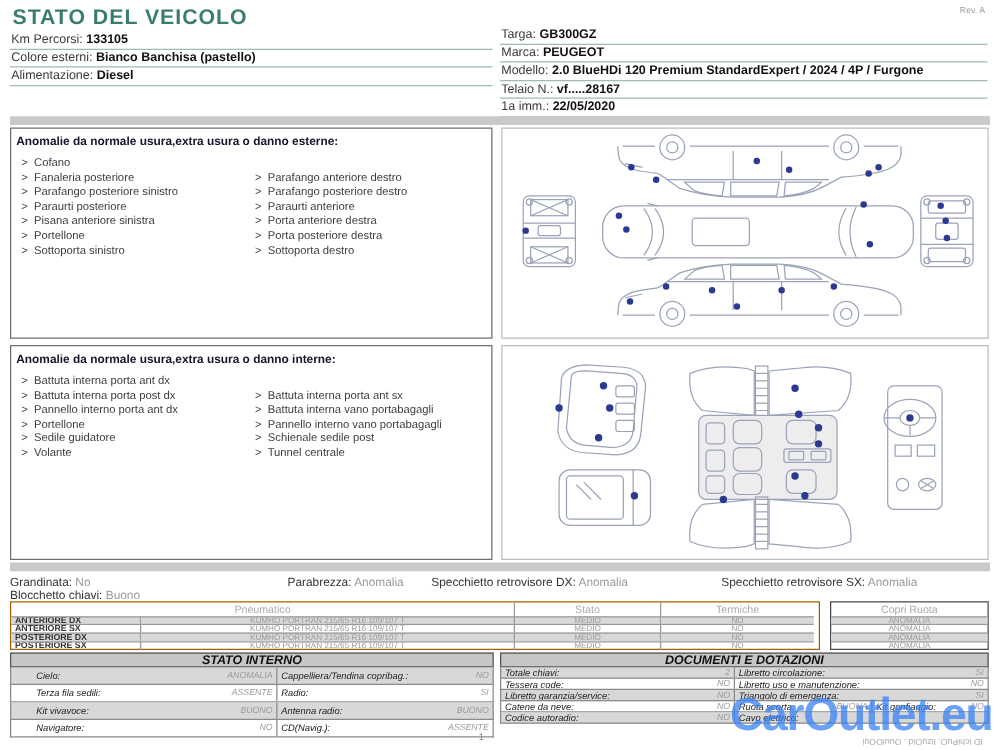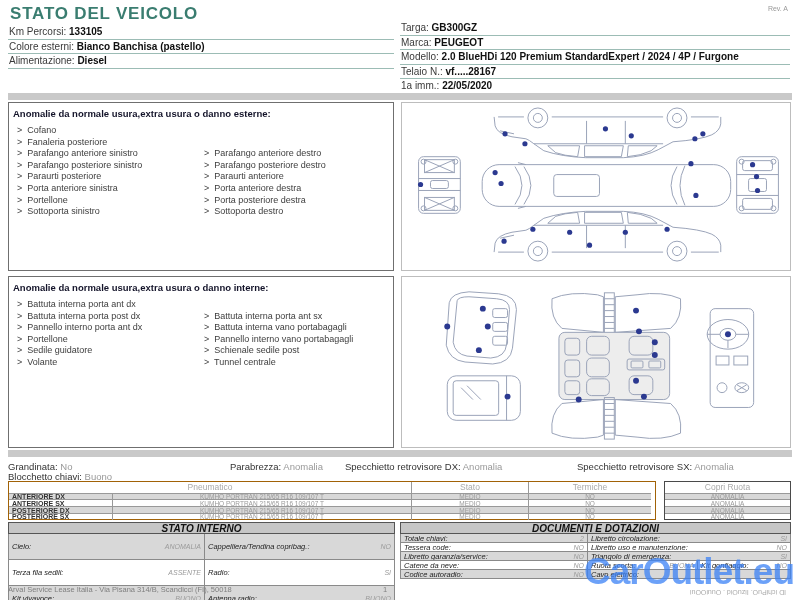--- a/index.html
+++ b/index.html
@@ -103,7 +103,6 @@
       <div class="acol">
         <div>Cofano</div>
         <div>Fanaleria posteriore</div>
-        <div>Parafango anteriore sinistro</div>
         <div>Parafango posteriore sinistro</div>
         <div>Paraurti posteriore</div>
         <div>Porta anteriore sinistra</div>

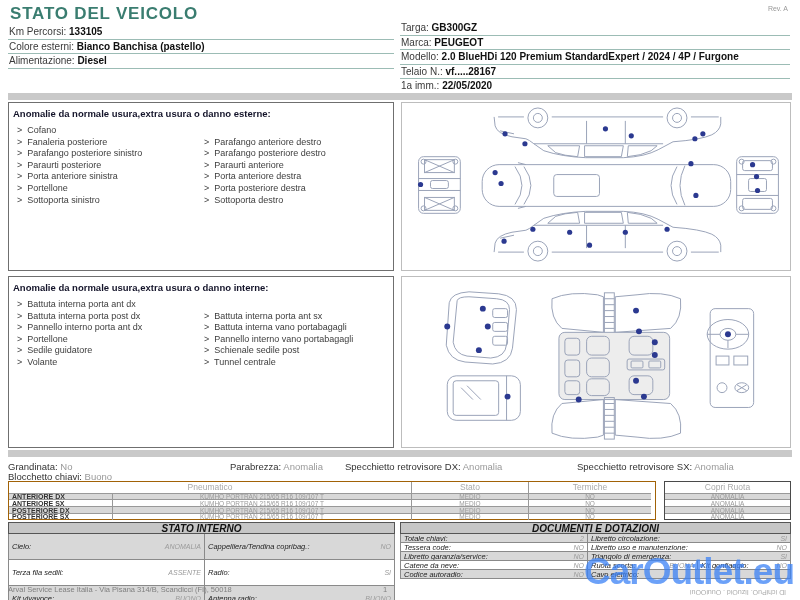--- a/index.html
+++ b/index.html
@@ -105,7 +105,7 @@
         <div>Fanaleria posteriore</div>
         <div>Parafango posteriore sinistro</div>
         <div>Paraurti posteriore</div>
-        <div>Porta anteriore sinistra</div>
+        <div>Pisana anteriore sinistra</div>
         <div>Portellone</div>
         <div>Sottoporta sinistro</div>
       </div>

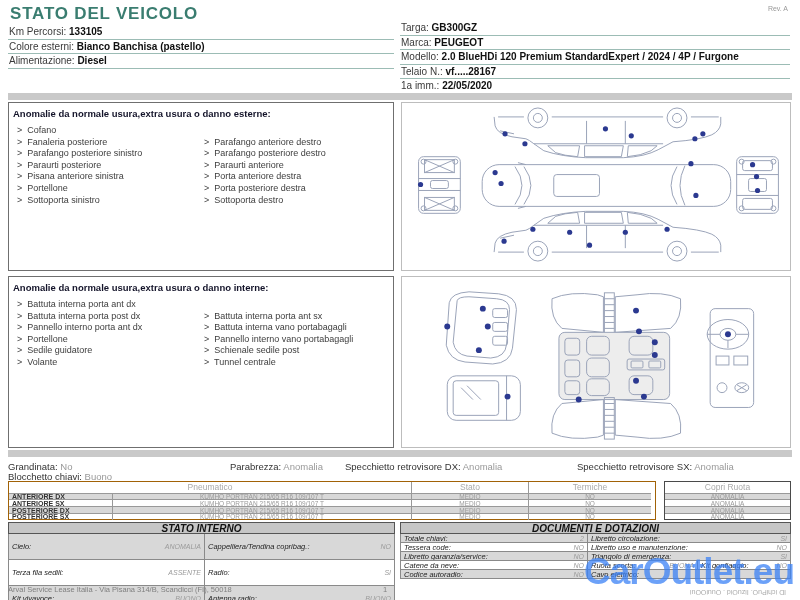--- a/index.html
+++ b/index.html
@@ -54,7 +54,7 @@
   #docs-tbl{left:400px;width:391px;}
   .bhead{height:12px;background:#c6c6c6;border:1px solid #555;font-size:10px;font-weight:bold;text-align:center;line-height:11px;color:#111;}
   .brow{display:flex;border:1px solid #8a8a8a;border-top:none;}
-  #stato-tbl .brow{height:26px;} #docs-tbl .brow{height:9px;}
+  #stato-tbl .brow{height:14px;padding-left:17px;} #docs-tbl .brow{height:9px;}
   .brow.alt{background:#d8d8d8;}
   .bcell{display:flex;justify-content:space-between;align-items:center;padding:0 3px;overflow:hidden;}
   .bcell .lab{font-size:7.5px;color:#222;white-space:nowrap;}

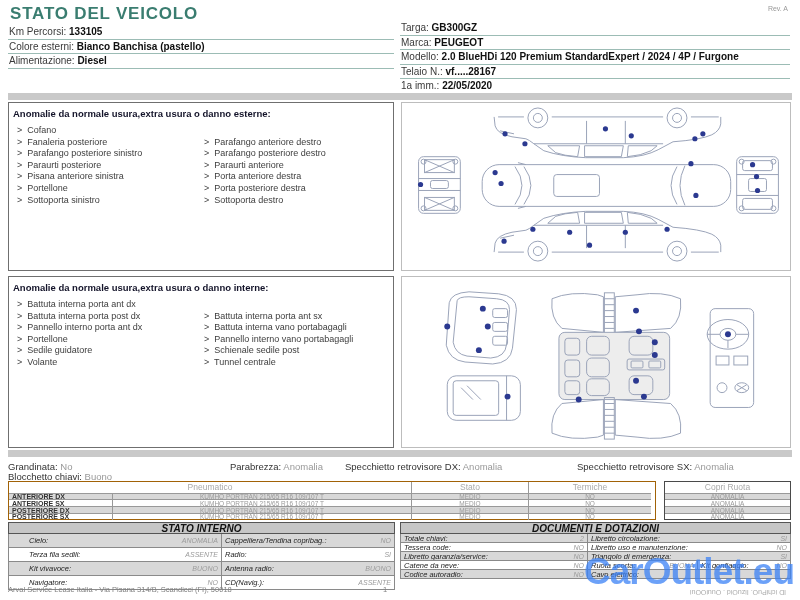--- a/index.html
+++ b/index.html
@@ -431,7 +431,6 @@
     </div>
   </div>
 
-  <div id="footer-address">Arval Service Lease Italia - Via Pisana 314/B, Scandicci (FI), 50018</div>
   <div id="footer-page">1</div>
   <div id="watermark">CarOutlet.eu</div>
   <div id="artifact">ID ichiPuO. IizuOid . OuuiOOui</div>

